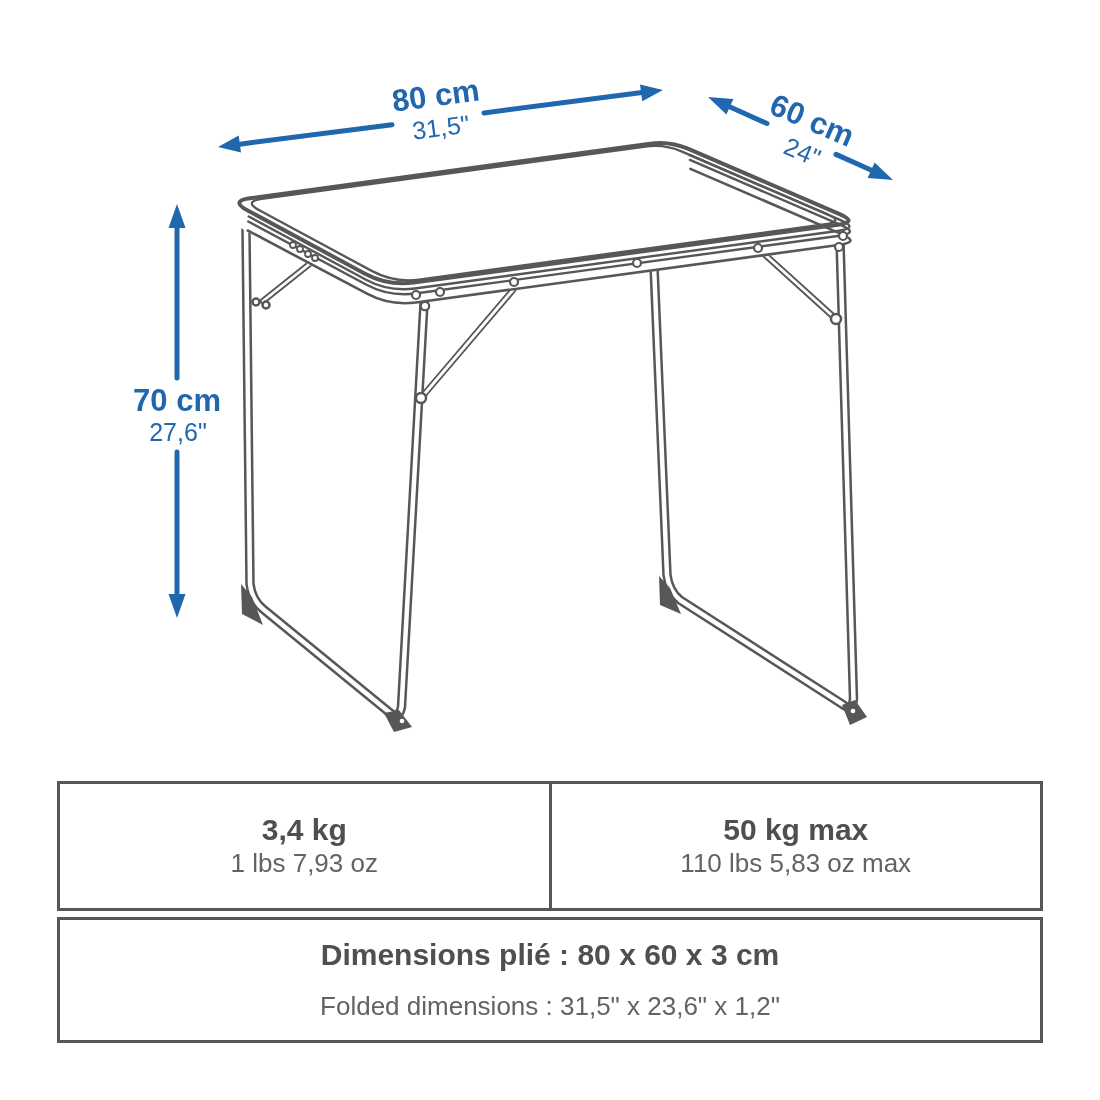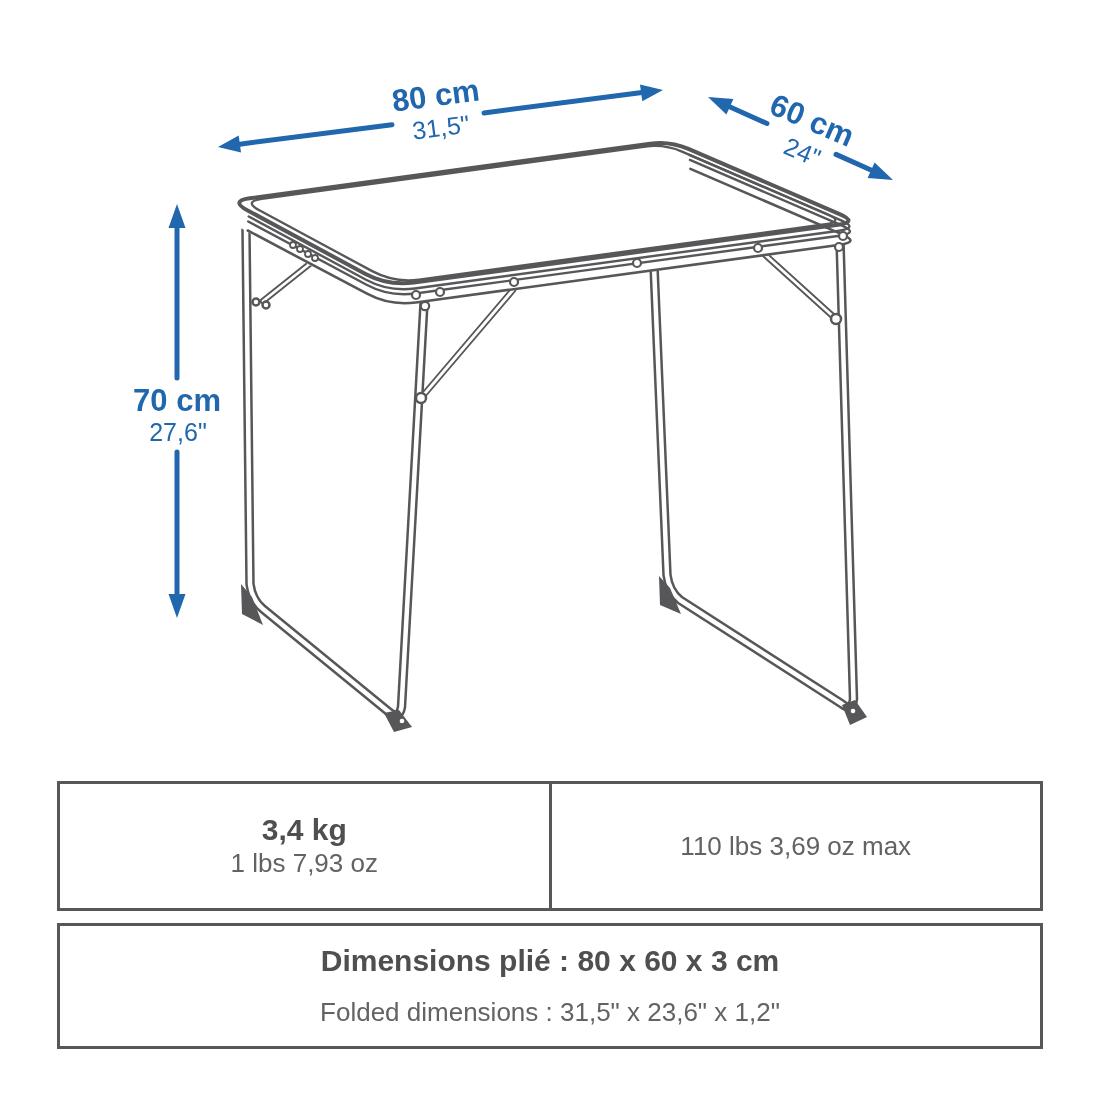--- a/index.html
+++ b/index.html
@@ -138,6 +138,7 @@
         <div class="spec-secondary">1 lbs 7,93 oz</div>
       </div>
       <div class="spec-cell">
+        <div class="spec-primary">50 kg max</div>
         <div class="spec-secondary">110 lbs 3,69 oz max</div>
       </div>
     </div>

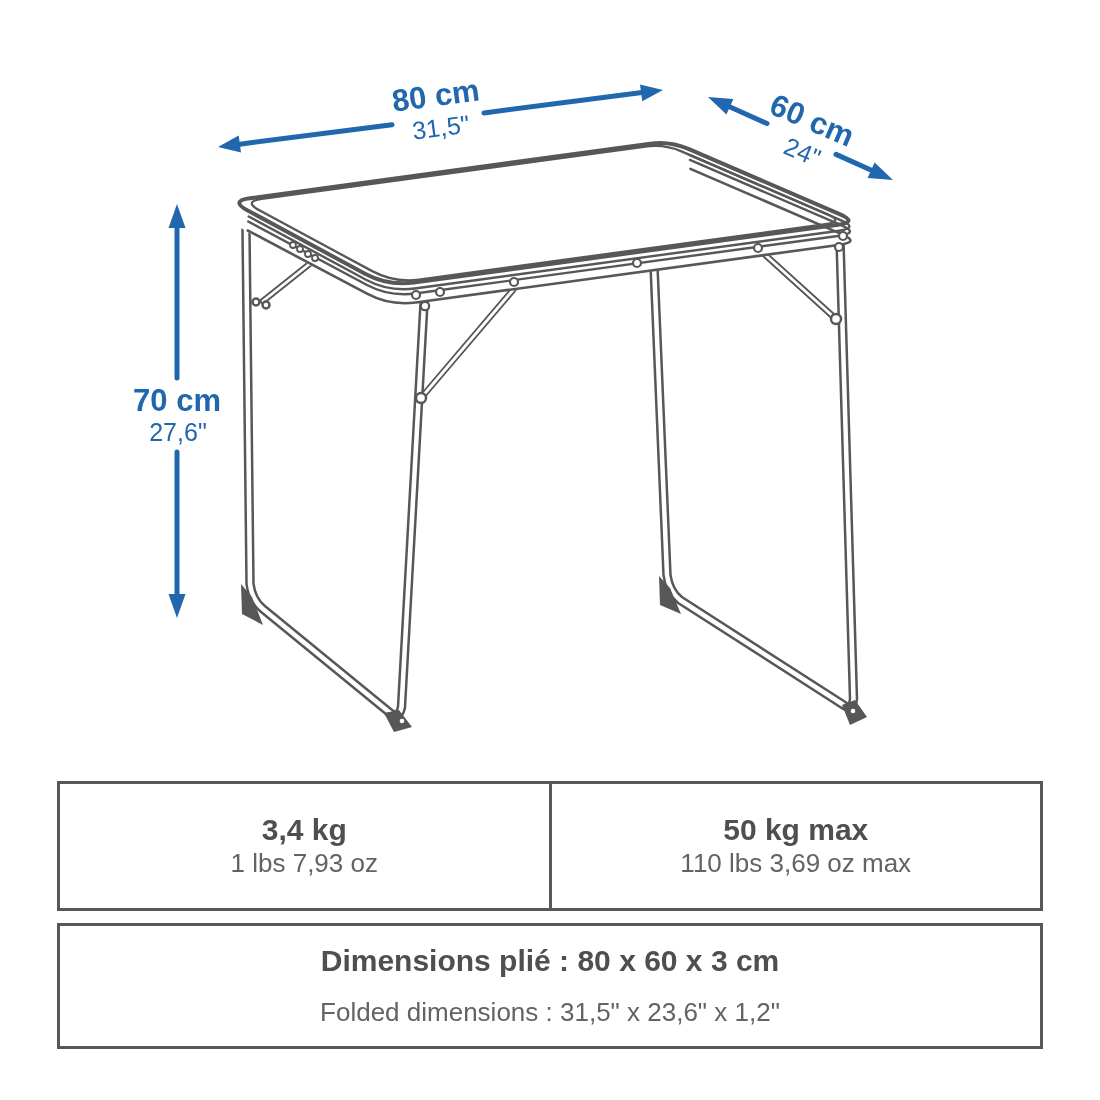--- a/index.html
+++ b/index.html
@@ -139,7 +139,7 @@
       </div>
       <div class="spec-cell">
         <div class="spec-primary">50 kg max</div>
-        <div class="spec-secondary">110 lbs 3,69 oz max</div>
+        <div class="spec-secondary">110 lbs 5,83 oz max</div>
       </div>
     </div>
     <div class="spec-row spec-row2">

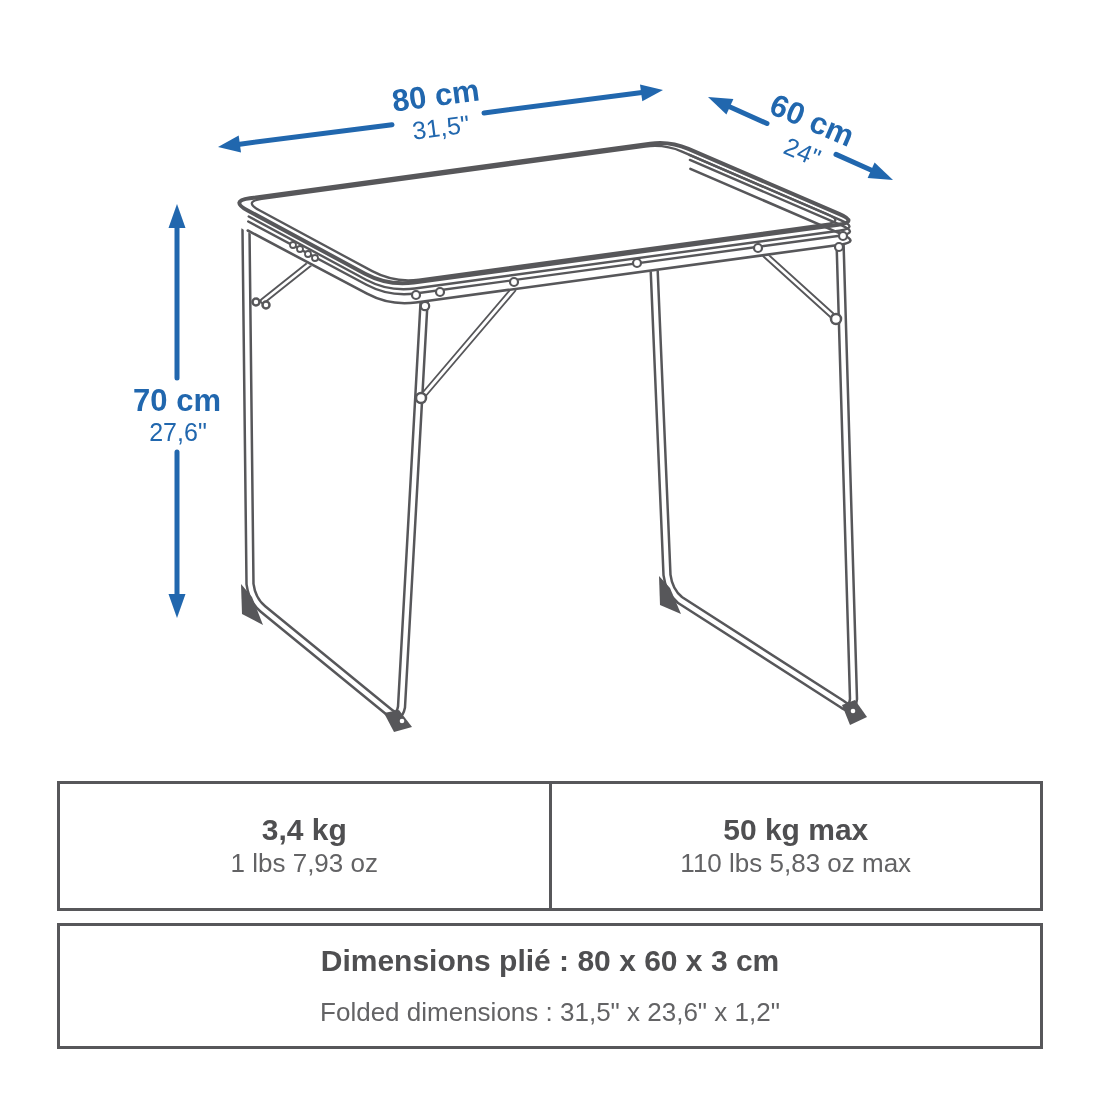--- a/index.html
+++ b/index.html
@@ -13,7 +13,7 @@
   .spec{position:absolute;left:57px;top:781px;width:986px;color:#4f4f51;}
   .spec-row{box-sizing:border-box;border:3px solid #57575a;background:#fff;}
   .spec-row1{display:flex;height:130px;}
-  .spec-row2{margin-top:12px;height:126px;display:flex;flex-direction:column;
+  .spec-row2{margin-top:6px;height:126px;display:flex;flex-direction:column;
              align-items:center;justify-content:center;gap:18px;}
   .spec-cell{flex:1;display:flex;flex-direction:column;align-items:center;justify-content:center;}
   .spec-cell.left{border-right:3px solid #57575a;}

